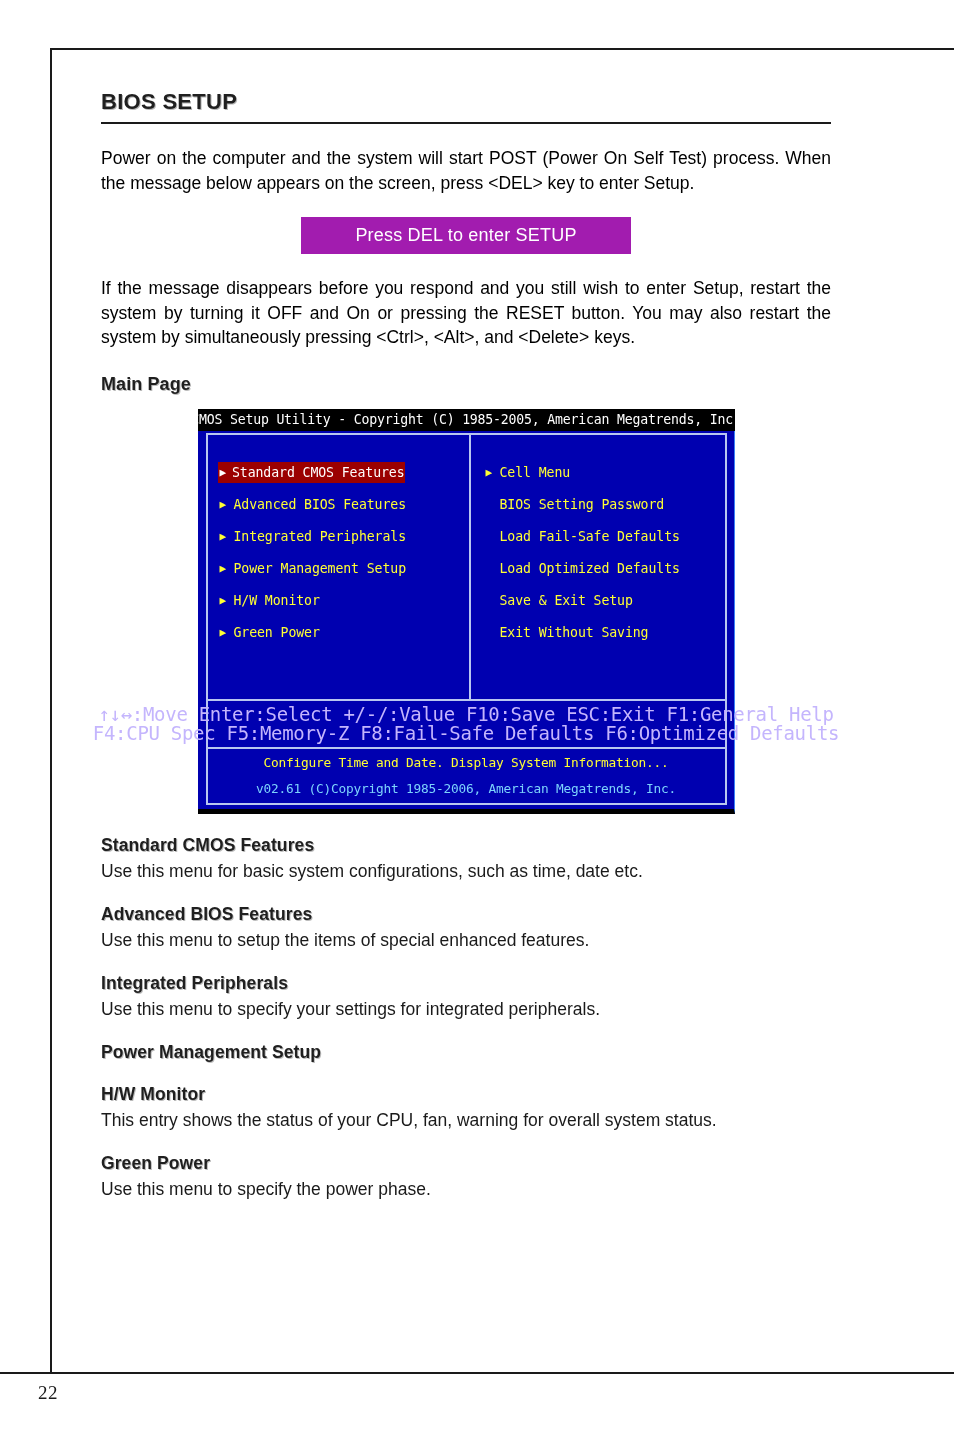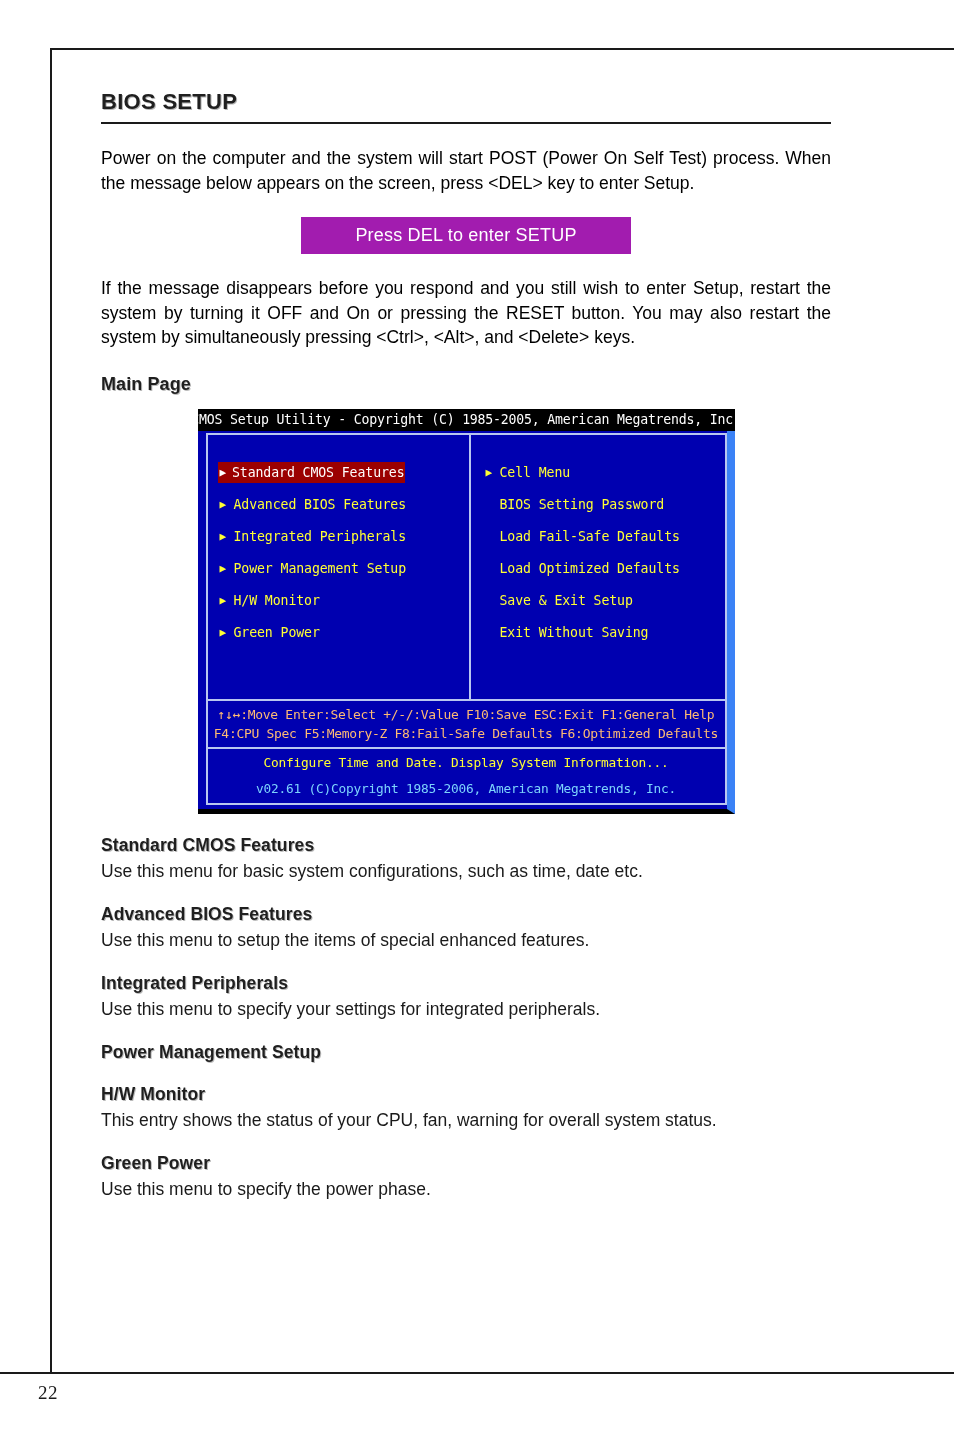--- a/index.html
+++ b/index.html
@@ -133,7 +133,7 @@
     font-family: "DejaVu Sans Mono", "Liberation Mono", monospace;
     box-sizing: border-box;
     border-bottom: 5px solid #000000;
-    border-right: 8px solid #3b82f6;
+    border-right: 1px solid #3b82f6;
   }
   .bios-titlebar {
     position: absolute;

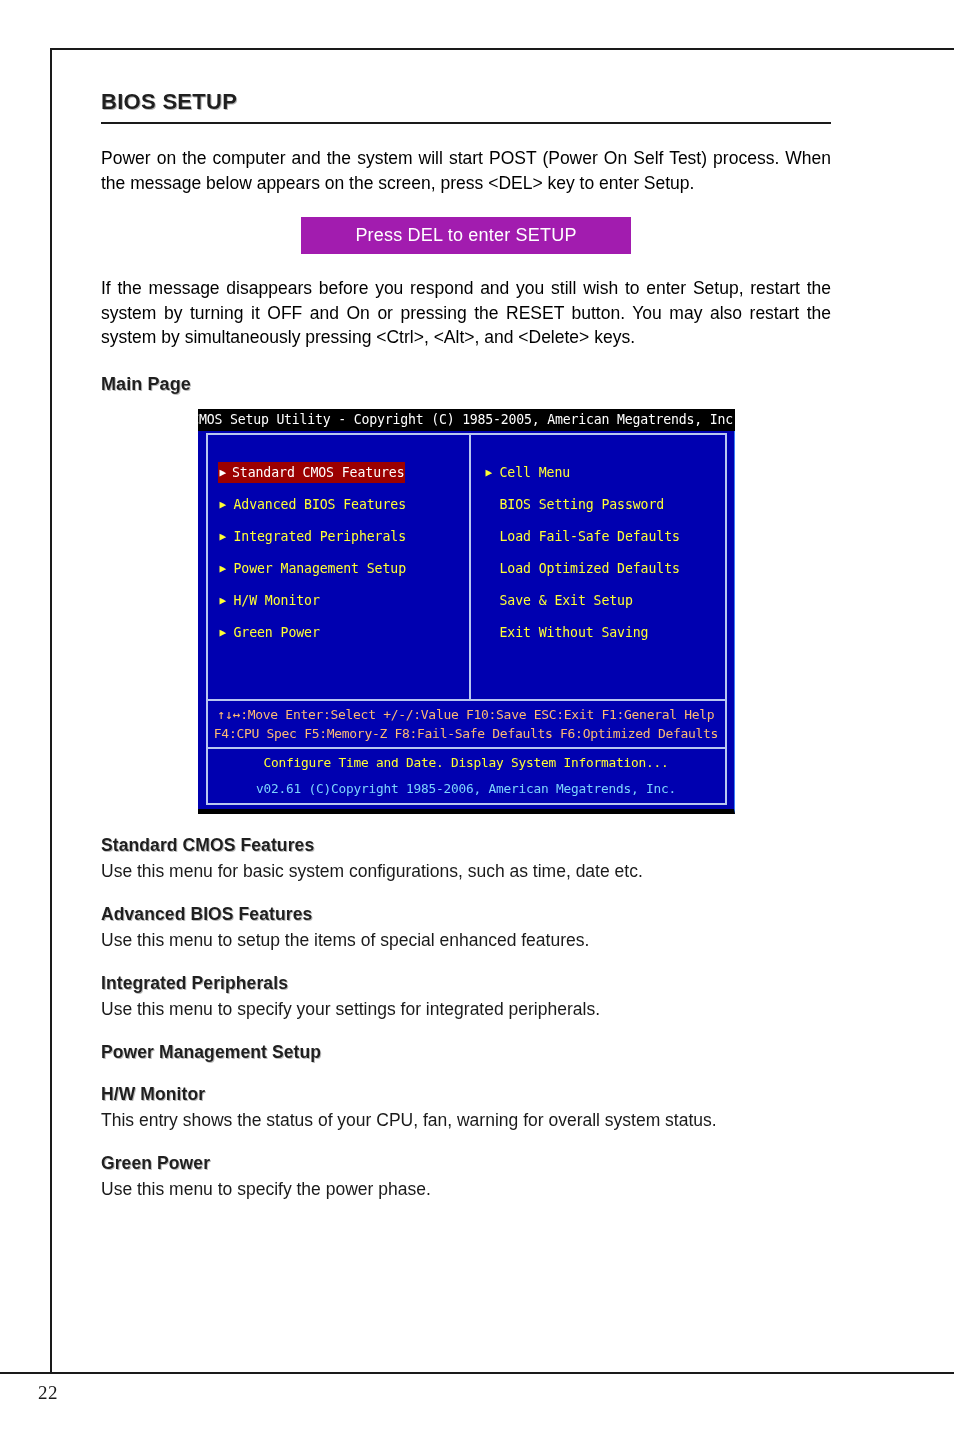--- a/index.html
+++ b/index.html
@@ -226,8 +226,8 @@
     top: 266px;
     width: 100%;
     height: 46px;
-    color: #fdba74;
-    font-size: 13px;
+    color: #c4b5fd;
+    font-size: 19px;
     letter-spacing: -0.3px;
     display: flex;
     flex-direction: column;

